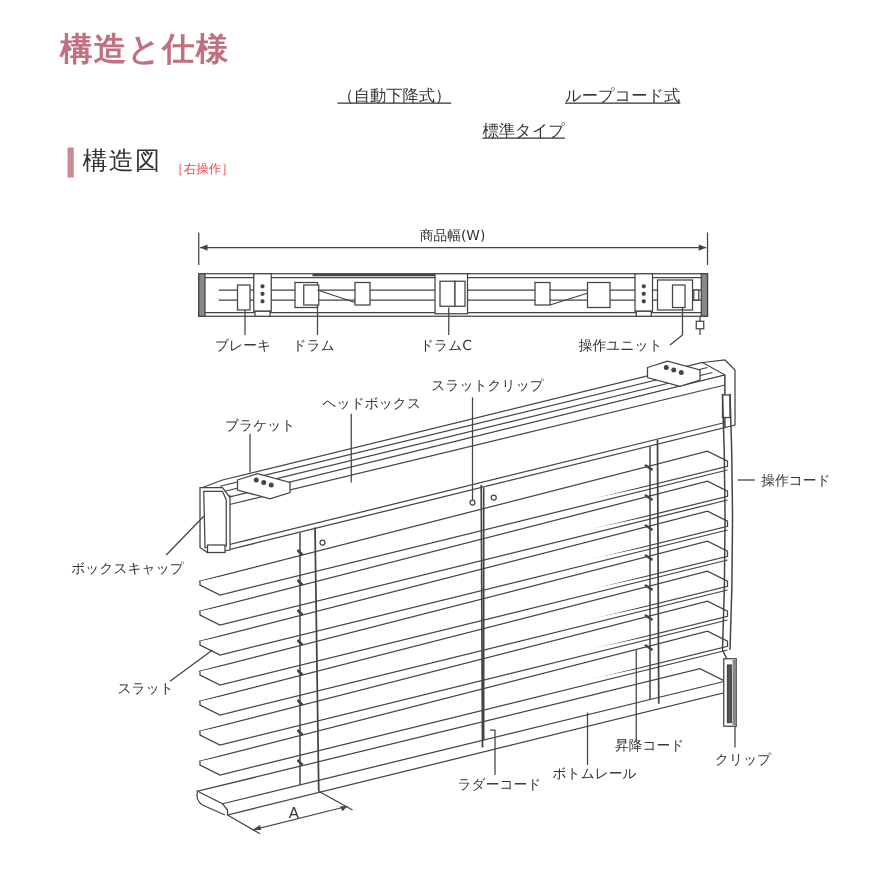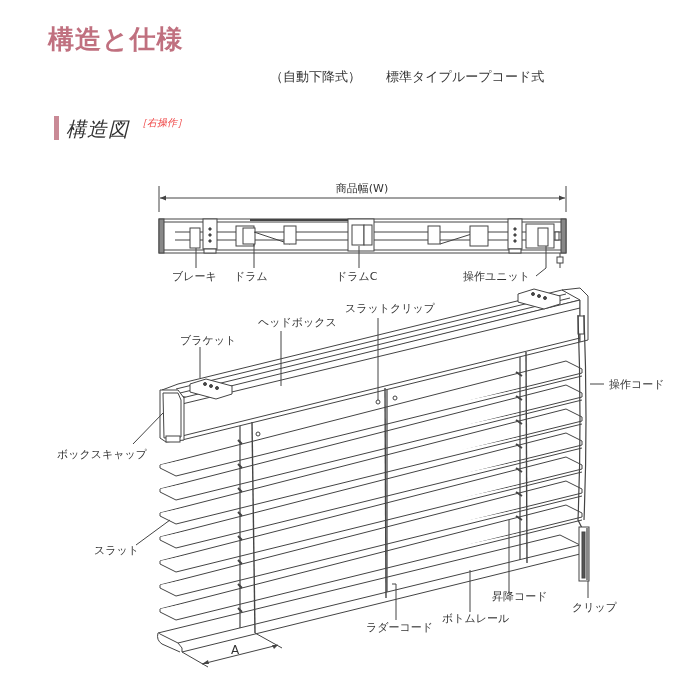--- a/index.html
+++ b/index.html
@@ -9,7 +9,7 @@
            letter-spacing:1px;text-align:center; }
   .subtitle { position:absolute; left:48px; top:62px; height:30px; white-space:nowrap; }
   .subtitle .model { font-size:22px; color:#333; letter-spacing:1px; }
-  .subtitle .spec { font-size:13px; color:#333; position:absolute; top:6px; white-space:nowrap; }
+  .subtitle .spec { font-size:13px; color:#333; position:absolute; top:6px; white-space:nowrap;text-decoration:underline; }
   .section { position:absolute; left:54px; top:116px; height:26px; display:flex; align-items:flex-start;font-style:italic; }
   .section .bar { width:5px; height:24px; margin-right:7px; }
   .section .h { font-size:20px; color:#333; letter-spacing:1px; }

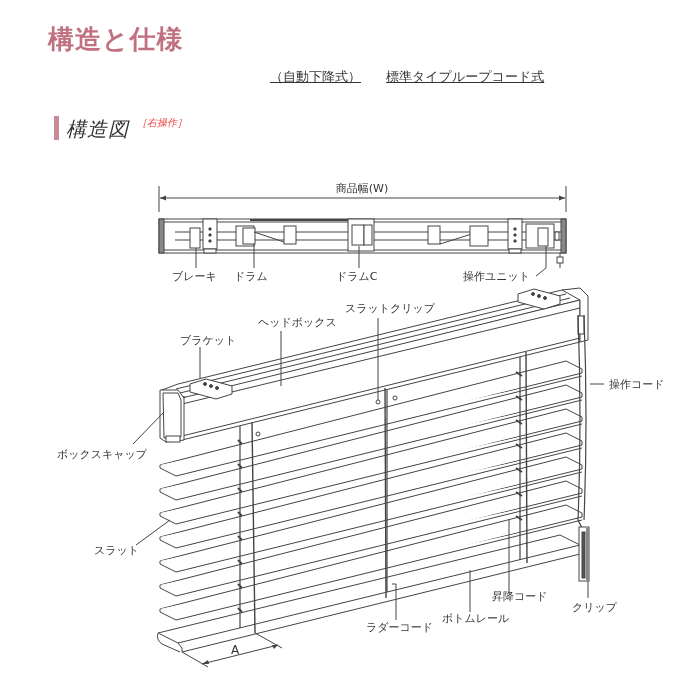--- a/index.html
+++ b/index.html
@@ -24,7 +24,7 @@
 
 <div class="subtitle">
   <span class="spec" style="left:222px;">（自動下降式）</span>
-  <span class="spec" style="left:338px;">標準タイプ</span>
+  <span class="spec" style="left:338px;margin-top:28px;">標準タイプ</span>
   <span class="spec" style="left:404px;">ループコード式</span>
 </div>
 

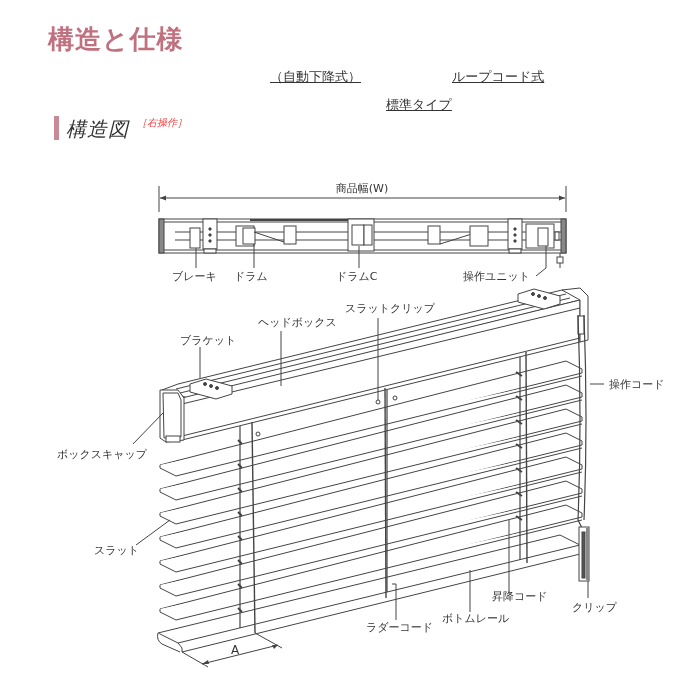--- a/index.html
+++ b/index.html
@@ -10,7 +10,7 @@
   .subtitle { position:absolute; left:48px; top:62px; height:30px; white-space:nowrap; }
   .subtitle .model { font-size:22px; color:#333; letter-spacing:1px; }
   .subtitle .spec { font-size:13px; color:#333; position:absolute; top:6px; white-space:nowrap;text-decoration:underline; }
-  .section { position:absolute; left:54px; top:116px; height:26px; display:flex; align-items:flex-start;font-style:italic; }
+  .section { position:absolute; left:54px; top:116px; height:26px; display:flex; align-items:flex-end; }
   .section .bar { width:5px; height:24px; margin-right:7px; }
   .section .h { font-size:20px; color:#333; letter-spacing:1px; }
   .section .sub { font-size:10px; color:#ef4444; margin-left:8px; }

